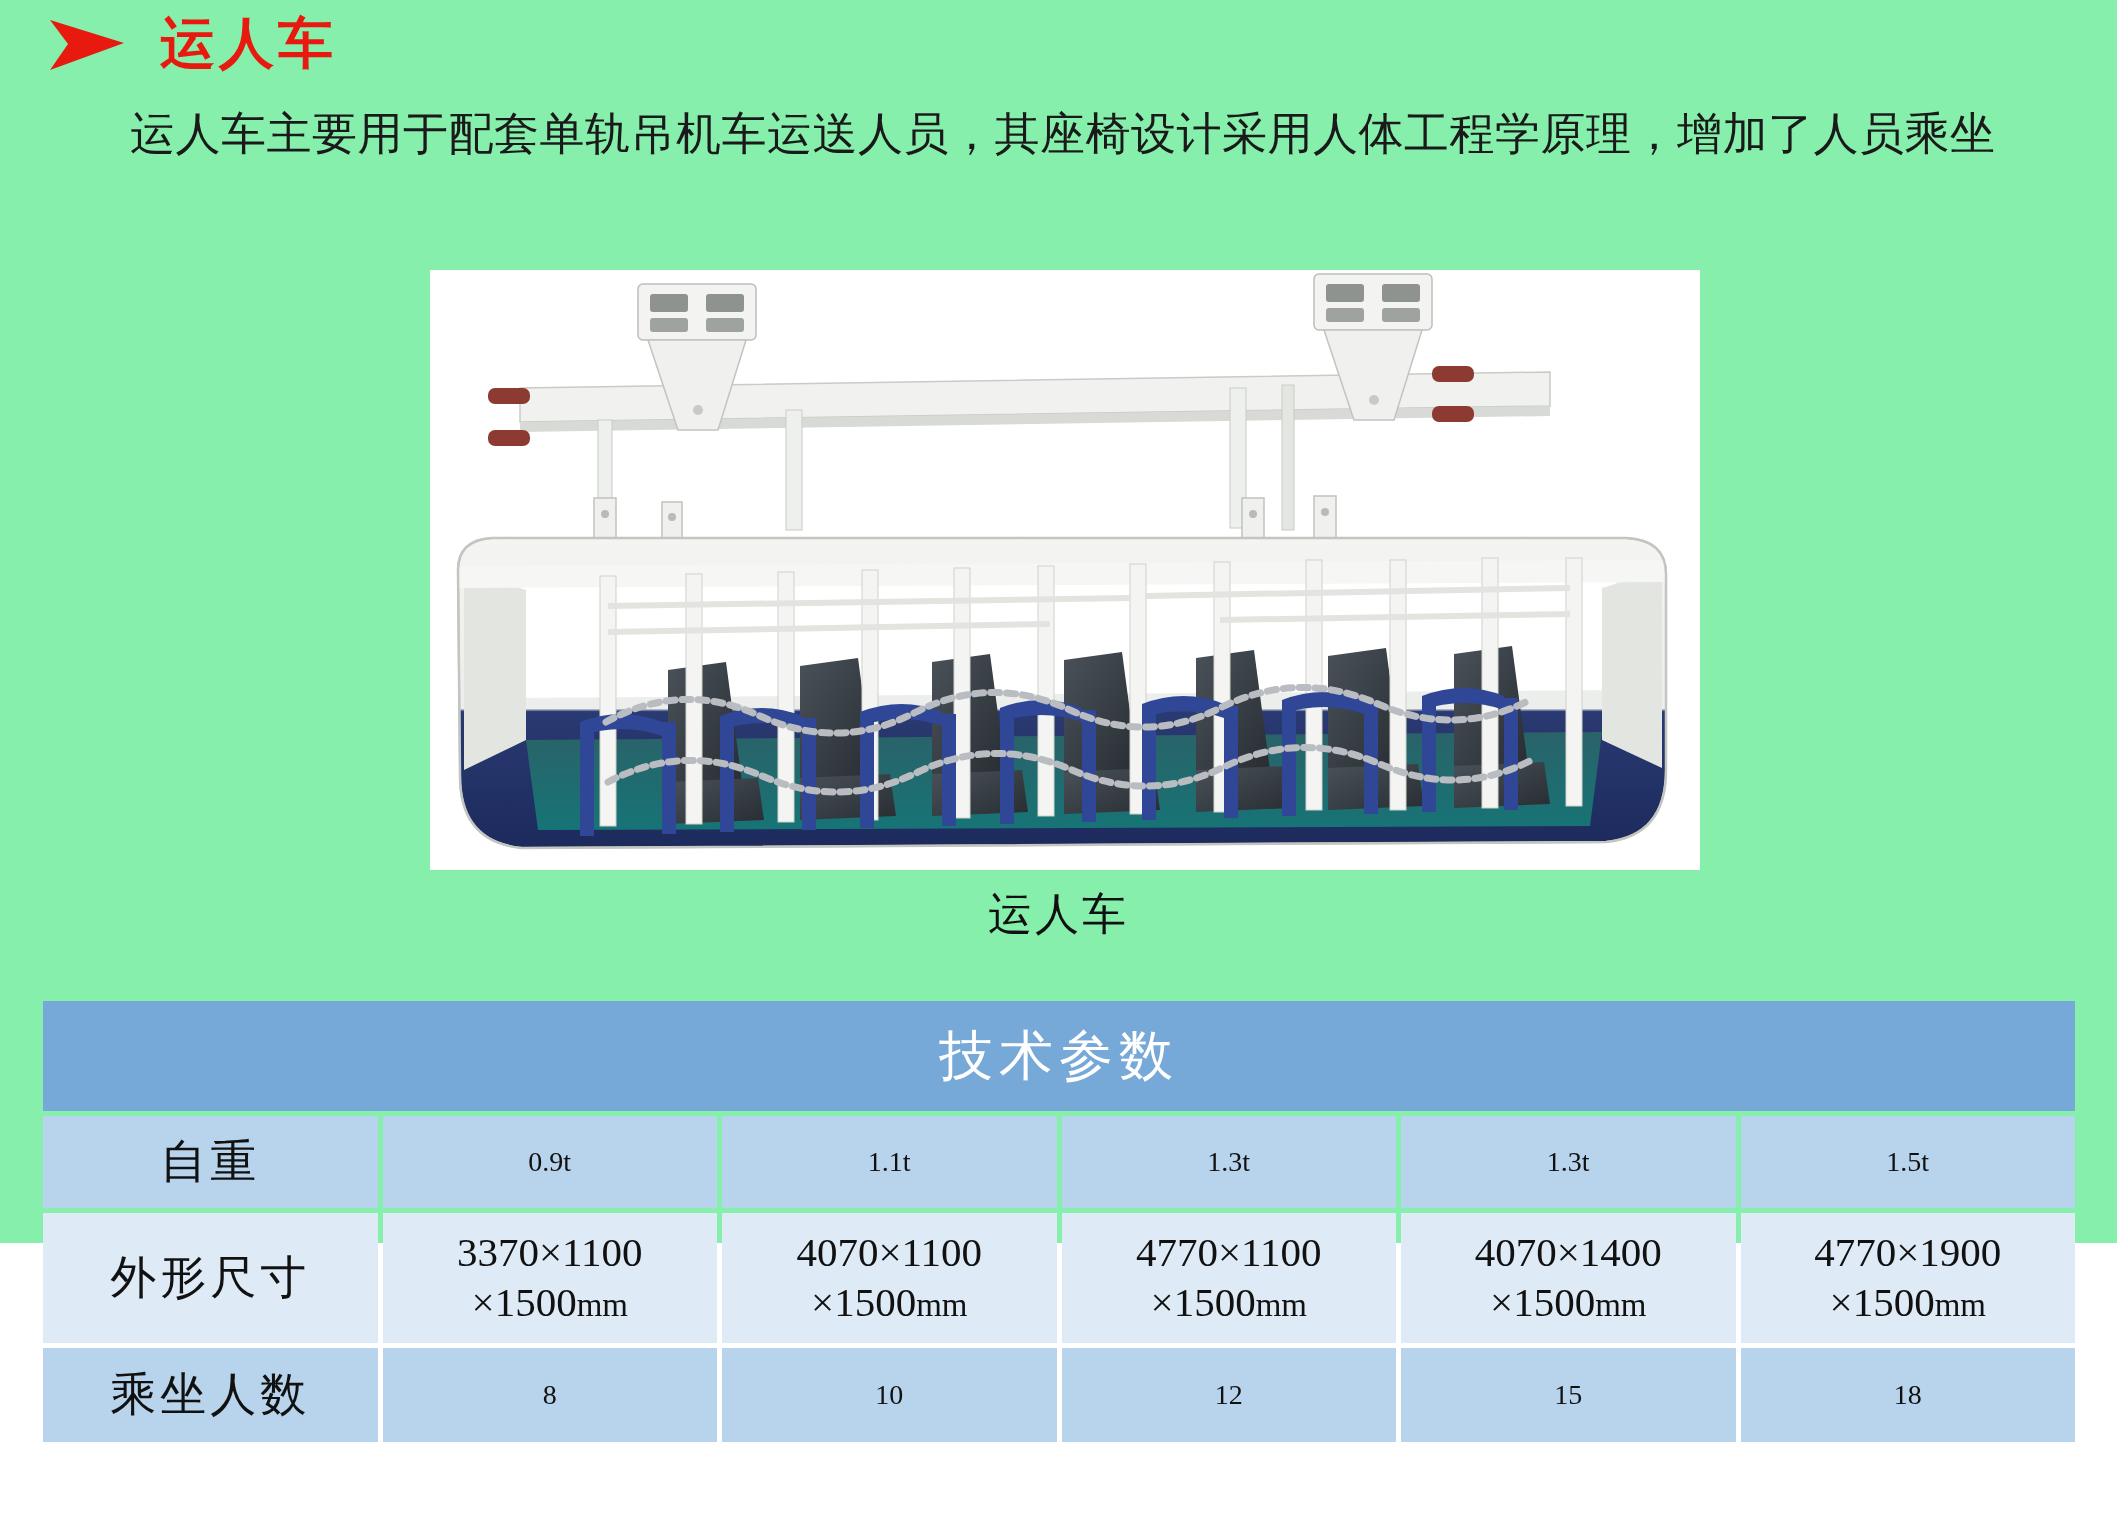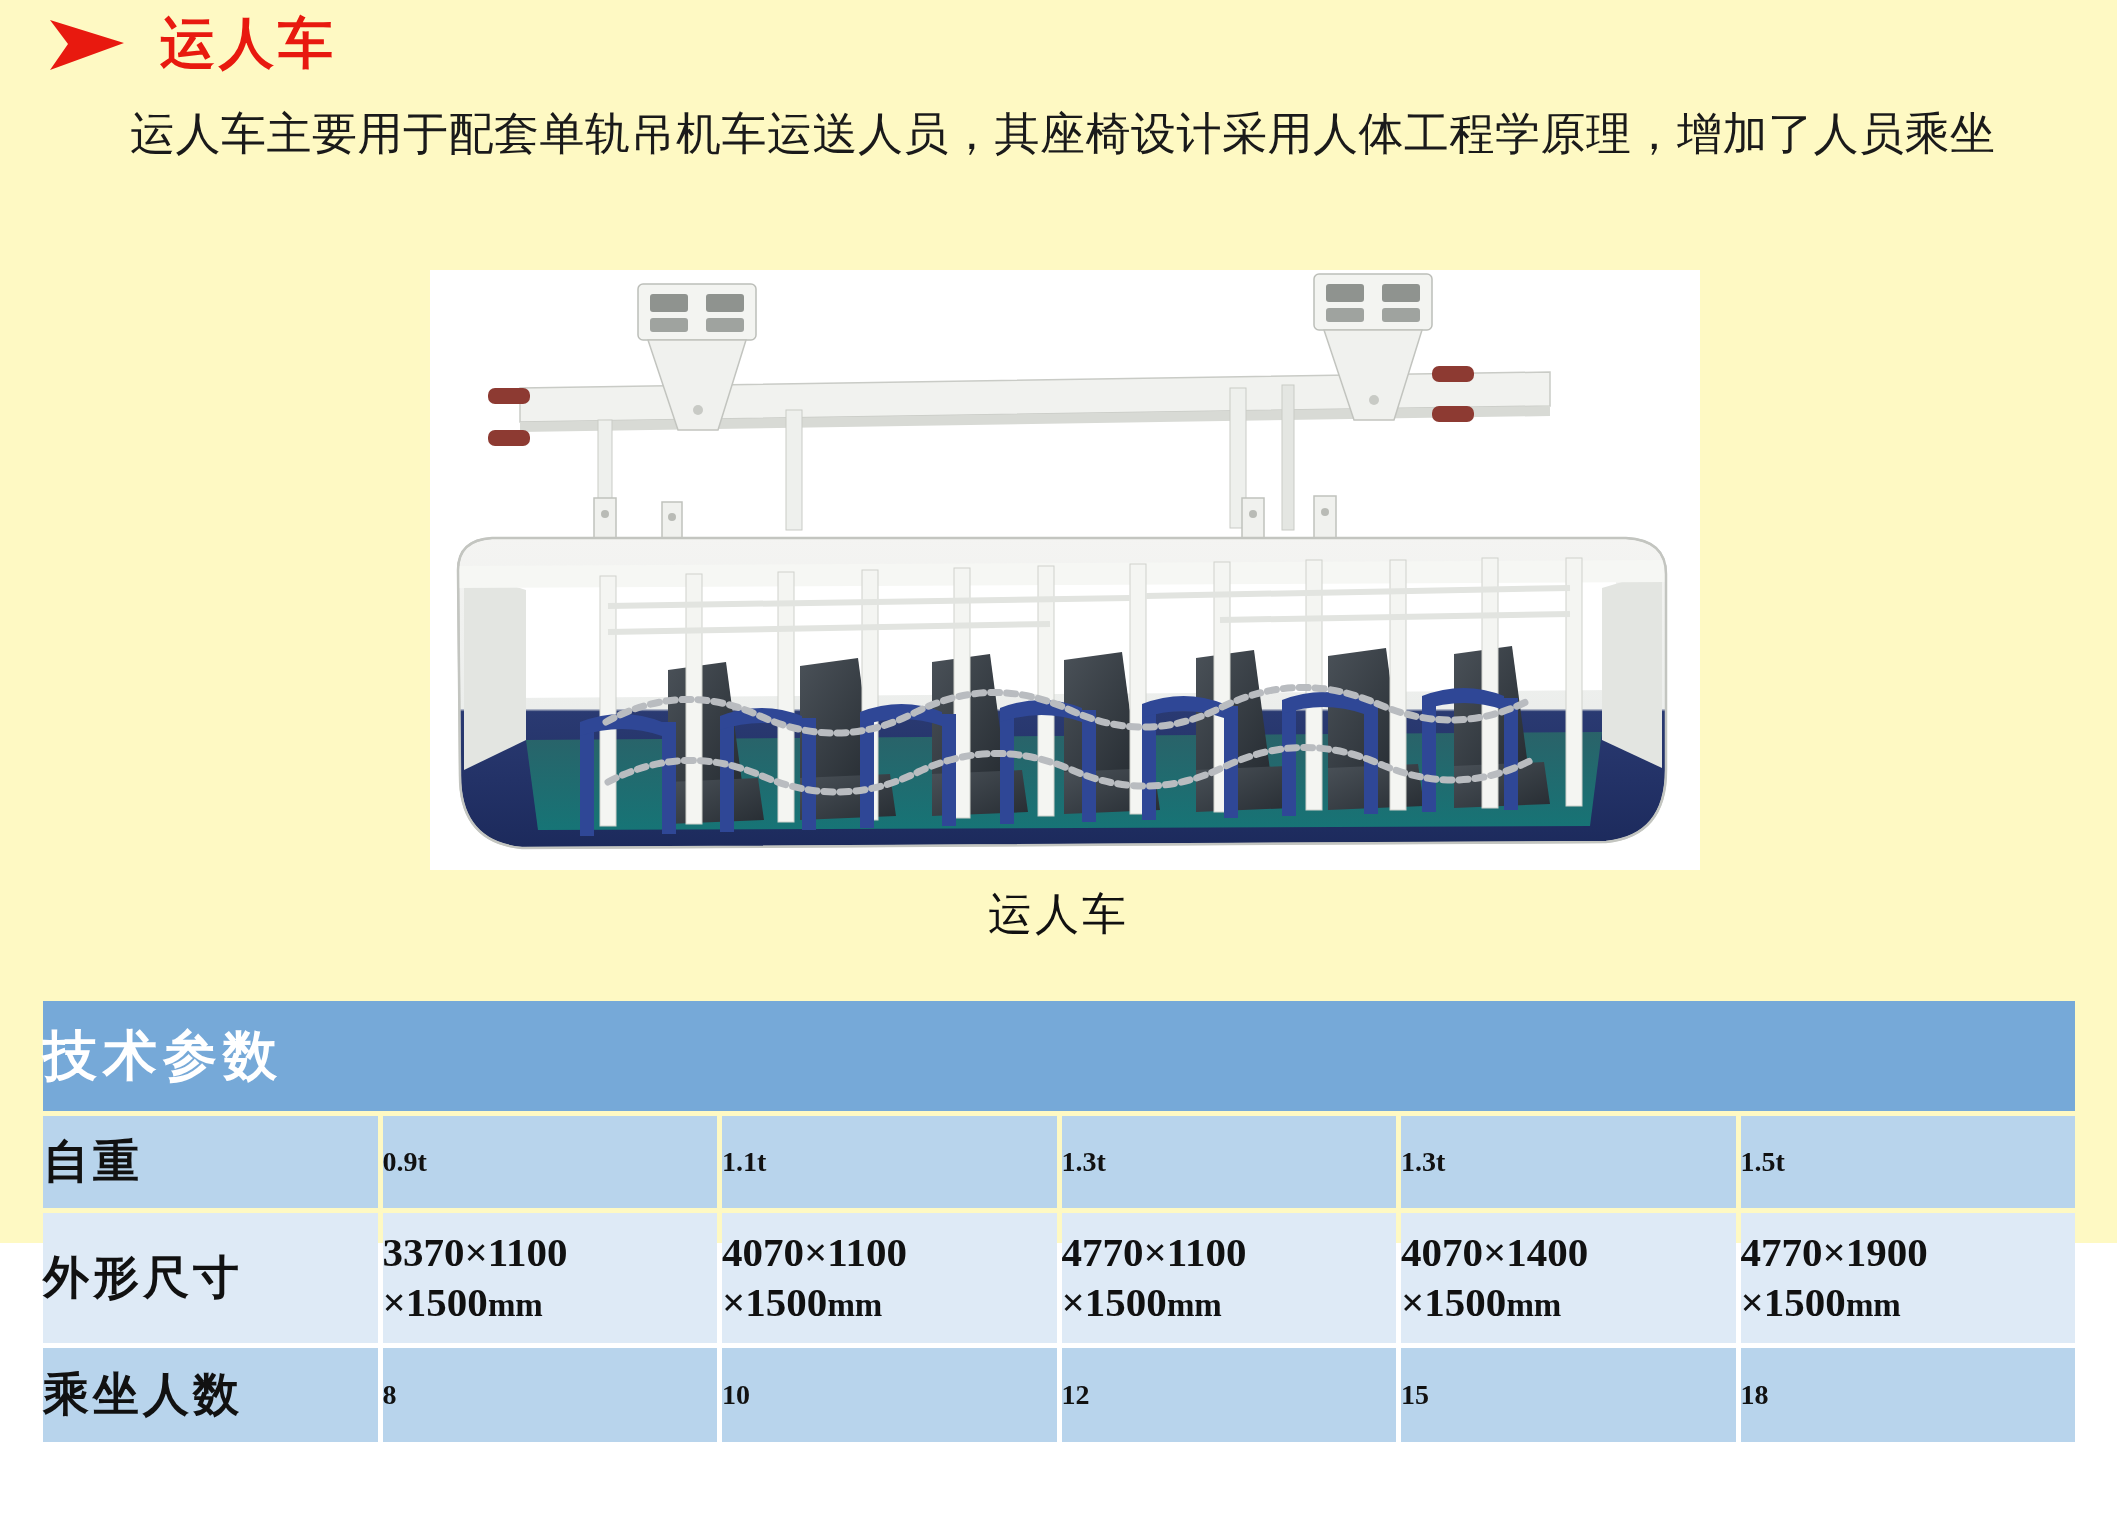--- a/index.html
+++ b/index.html
@@ -14,7 +14,7 @@
     position: relative;
     width: 2117px;
     height: 1243px;
-    background: #fef9c3;
+    background: #86efac;
   }
 
   

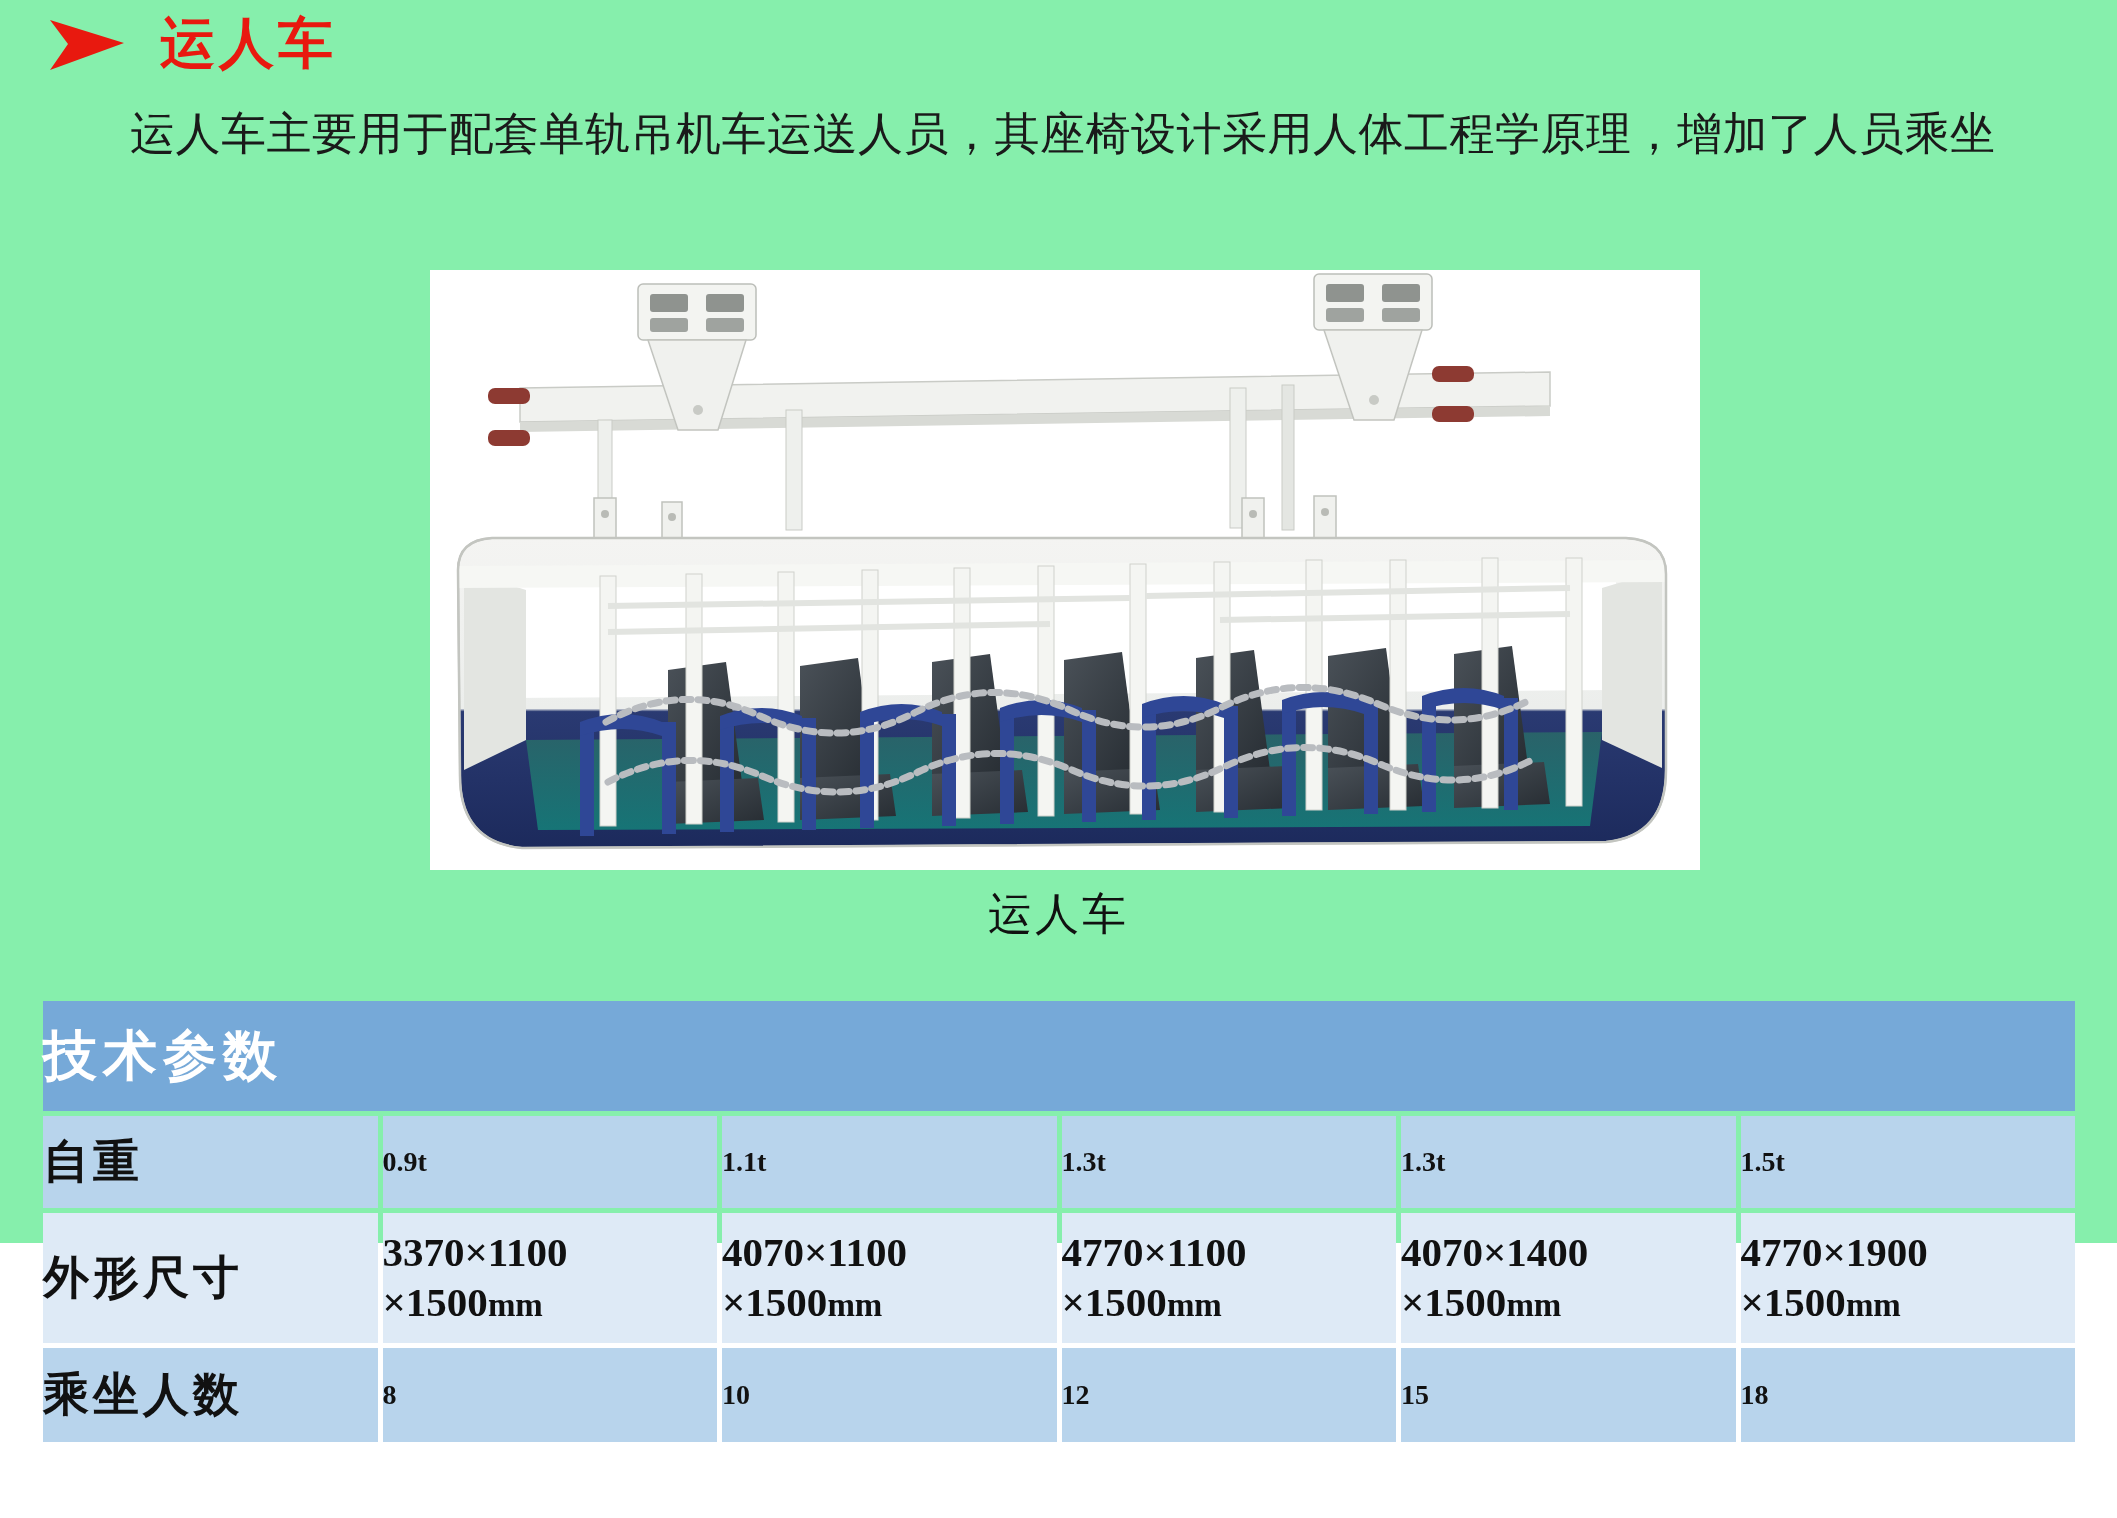--- a/index.html
+++ b/index.html
@@ -93,9 +93,9 @@
     table-layout: fixed;
   }
   .spec-table th, .spec-table td {
-    text-align: left;
+    text-align: center;
     vertical-align: middle;
-    font-weight: bold;
+    font-weight: normal;
   }
   .table-title {
     background: #76A9D8;

